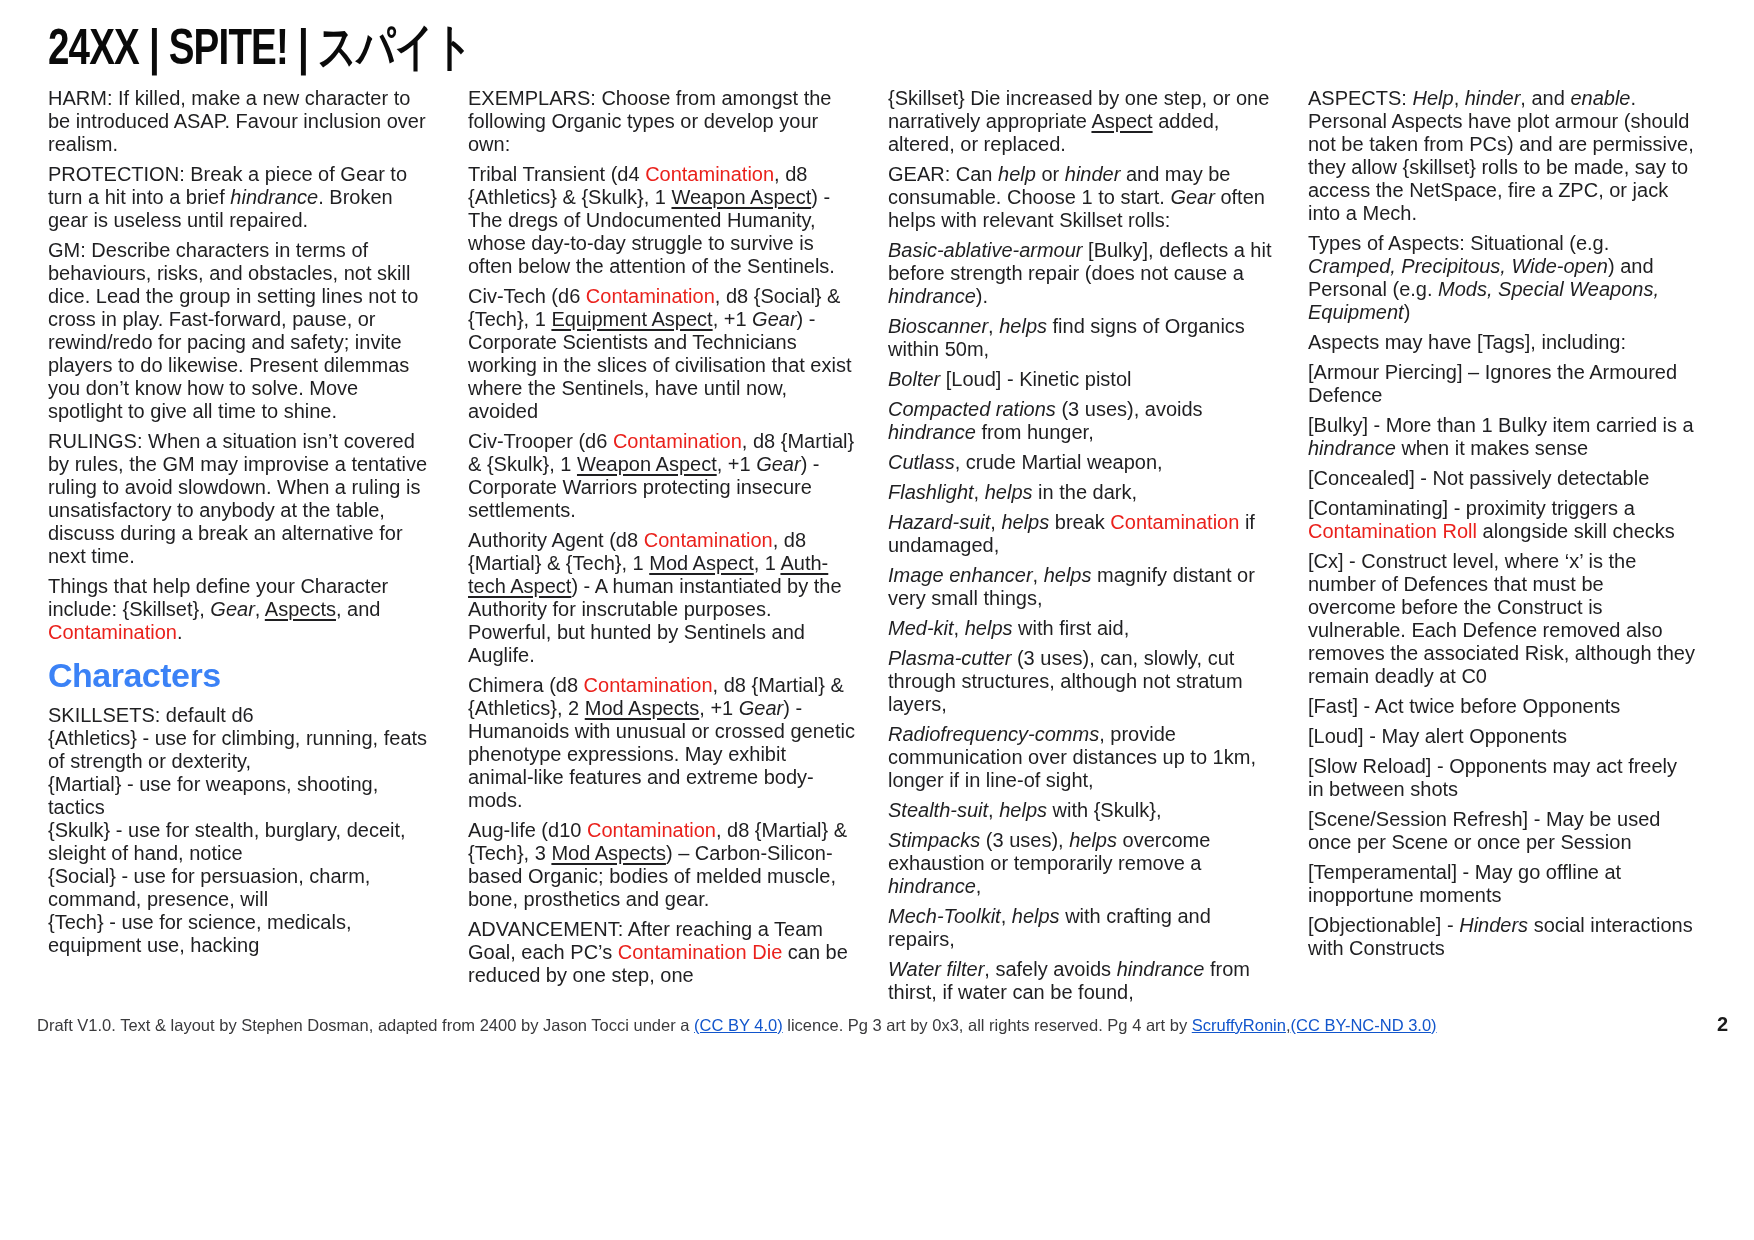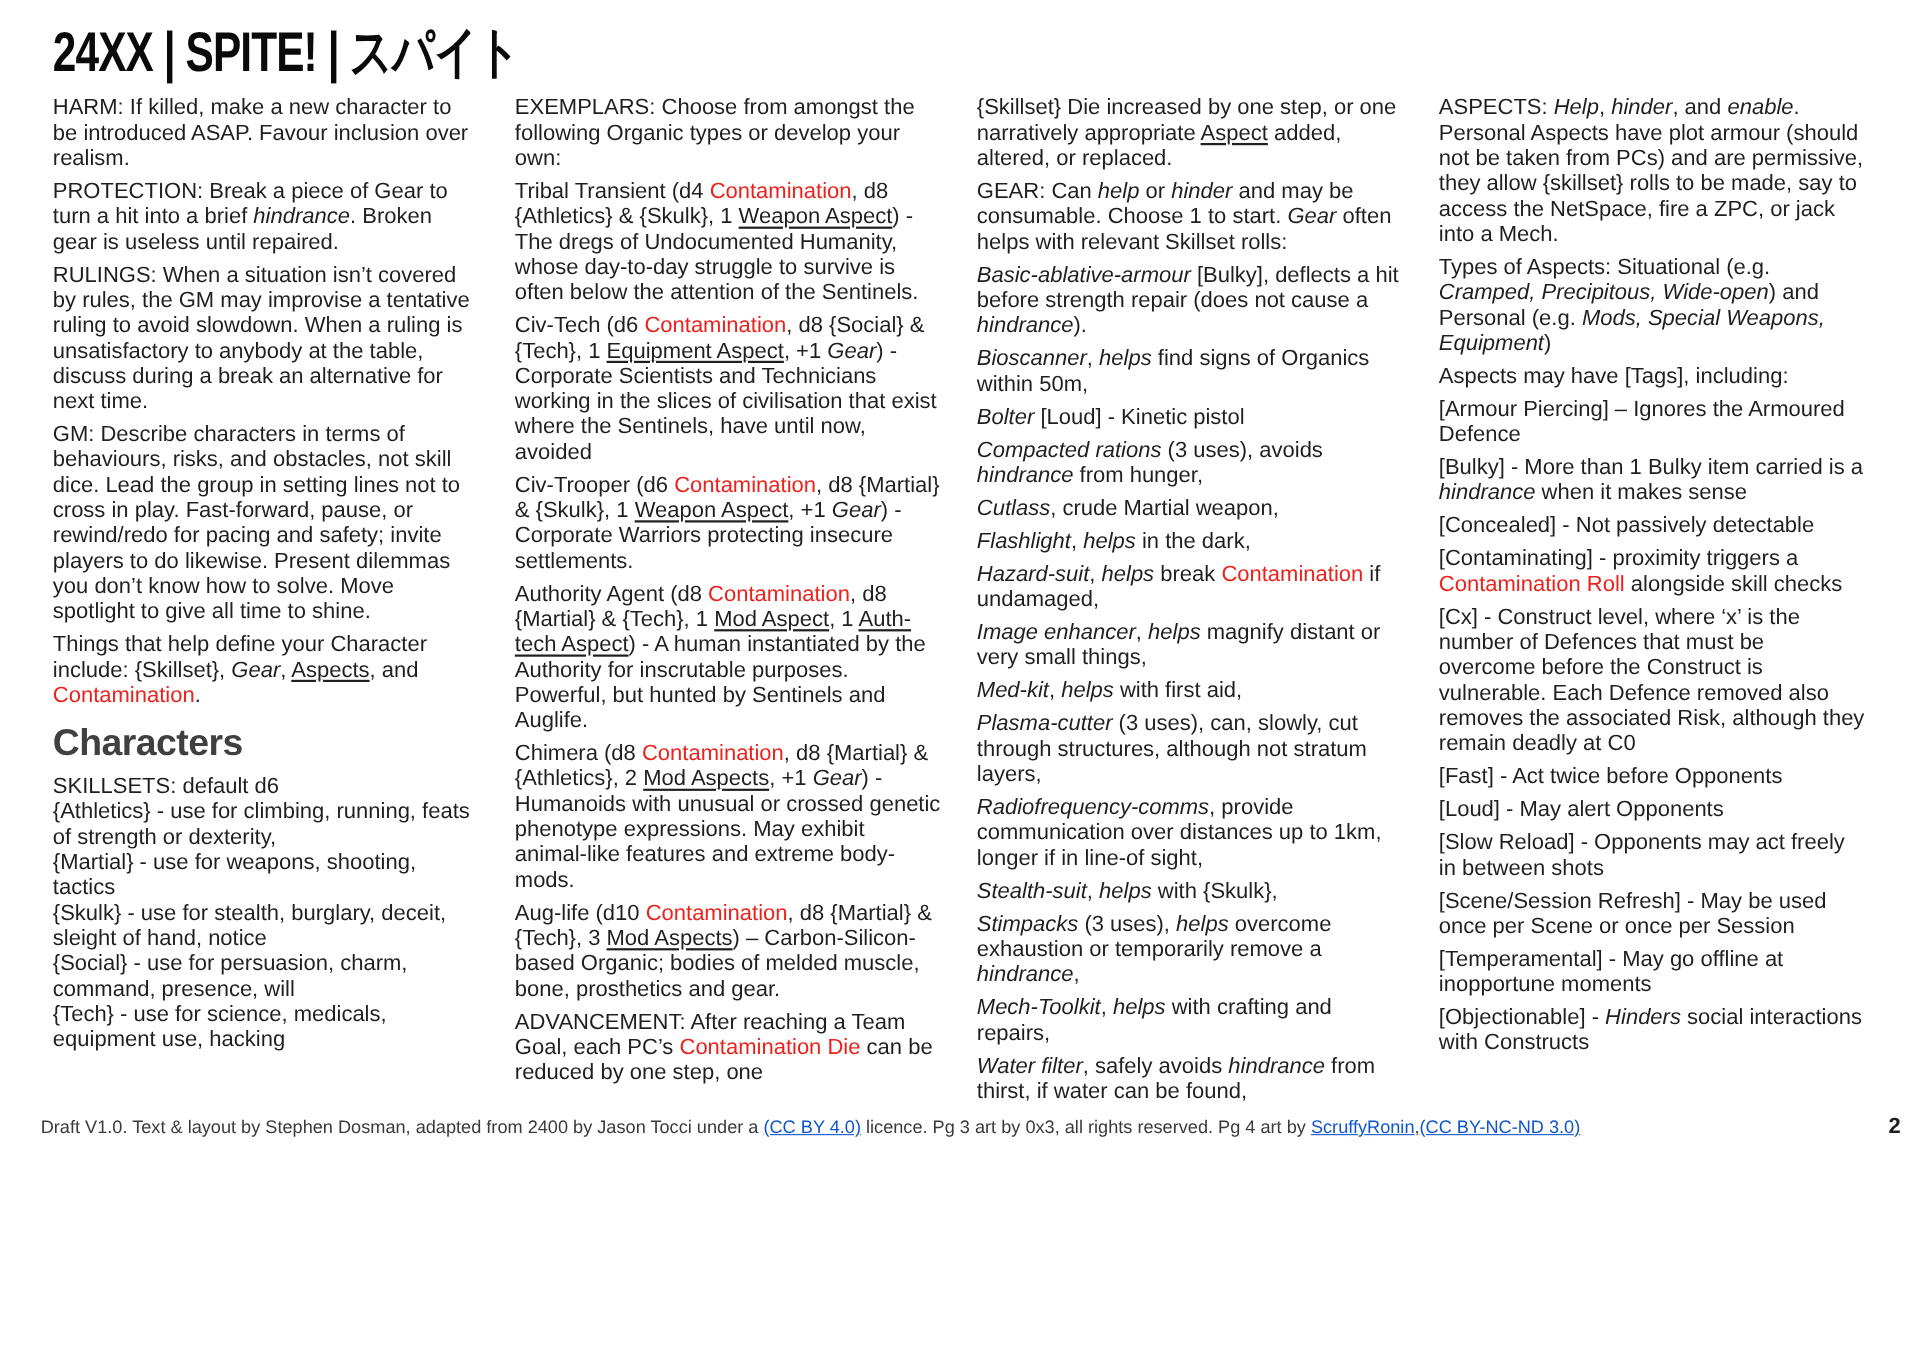--- a/index.html
+++ b/index.html
@@ -77,8 +77,8 @@
     <div class="col">
         <div class="blk p"><span class="b">HARM</span><span>: If killed, make a new character to be introduced ASAP. Favour inclusion over realism.</span></div>
         <div class="blk p"><span class="b">PROTECTION</span><span>: Break a piece of Gear to turn a hit into a brief </span><span class="i">hindrance</span><span>. Broken gear is useless until repaired.</span></div>
+        <div class="blk p"><span class="b">GM</span><span>: Describe characters in terms of behaviours, risks, and obstacles, not skill dice. Lead the group in setting lines not to cross in play. Fast-forward, pause, or rewind/redo for pacing and safety; invite players to do likewise. Present dilemmas you don’t know how to solve. Move spotlight to give all time to shine.</span></div>
         <div class="blk p"><span class="b">RULINGS</span><span>: When a situation isn’t covered by rules, the GM may improvise a tentative ruling to avoid slowdown. When a ruling is unsatisfactory to anybody at the table, discuss during a break an alternative for next time.</span></div>
-        <div class="blk p"><span class="b">GM</span><span>: Describe characters in terms of behaviours, risks, and obstacles, not skill dice. Lead the group in setting lines not to cross in play. Fast-forward, pause, or rewind/redo for pacing and safety; invite players to do likewise. Present dilemmas you don’t know how to solve. Move spotlight to give all time to shine.</span></div>
         <div class="blk p"><span>Things that help define your Character include: {Skillset}, </span><span class="b i">Gear</span><span>, </span><span class="u">Aspects</span><span>, and </span><span class="r">Contamination</span><span>.</span></div>
         <div class="blk h2"><span>Characters</span></div>
         <div class="blk p"><span class="b">SKILLSETS:</span><span> default d6</span></div>

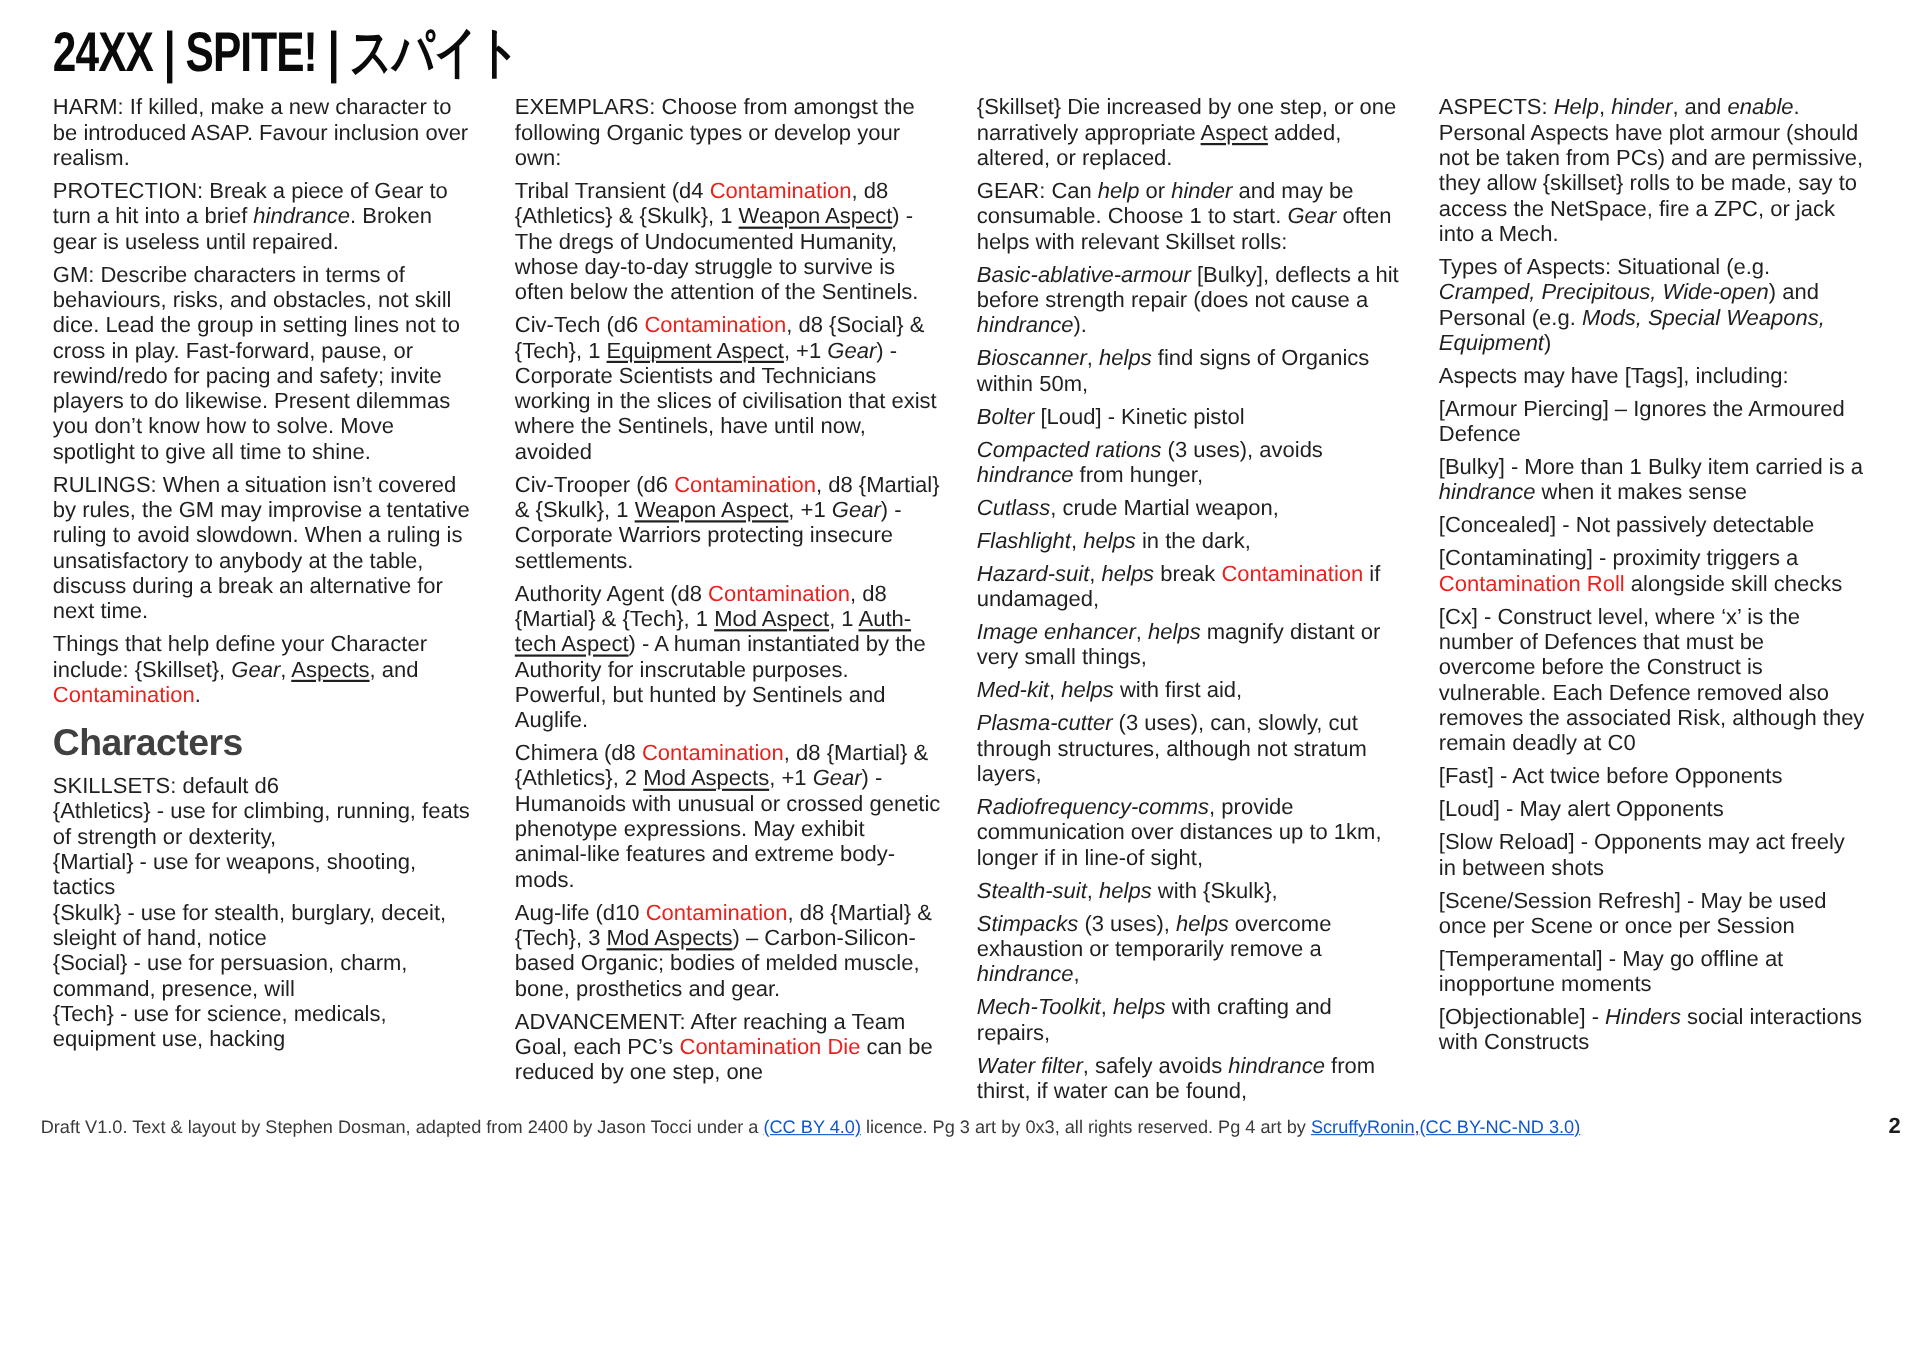--- a/index.html
+++ b/index.html
@@ -40,7 +40,7 @@
     font-weight: 800;
     line-height: 1.25;
     margin-top: 10px;
-    color: #404040;
+    color: #3b82f6;
     letter-spacing: -0.5px;
   }
   .b { font-weight: 400; }

